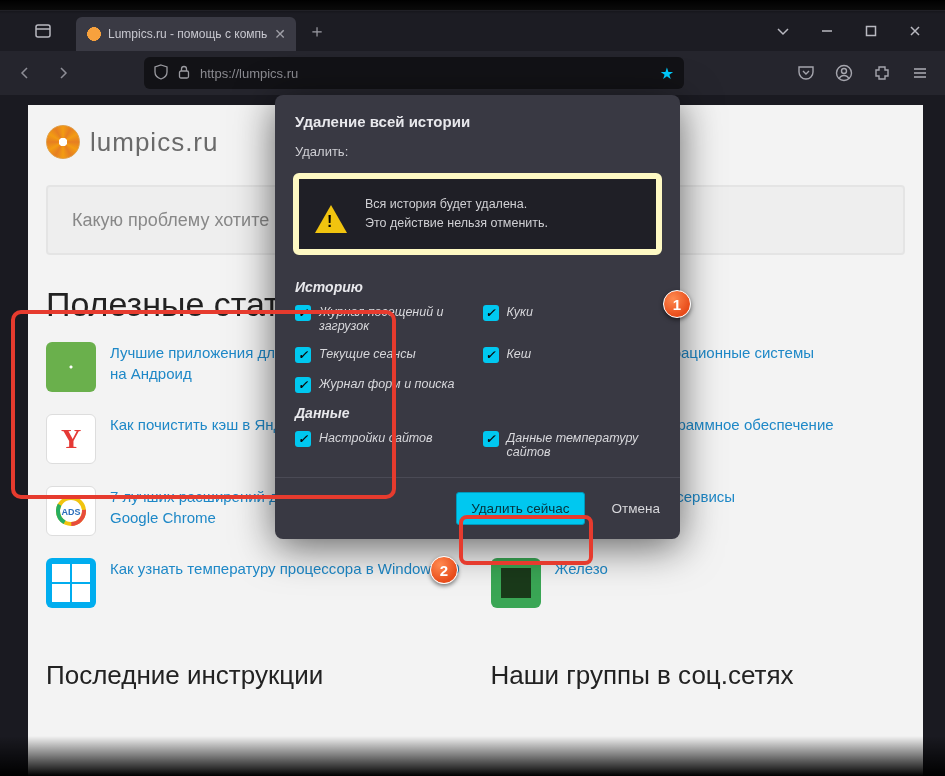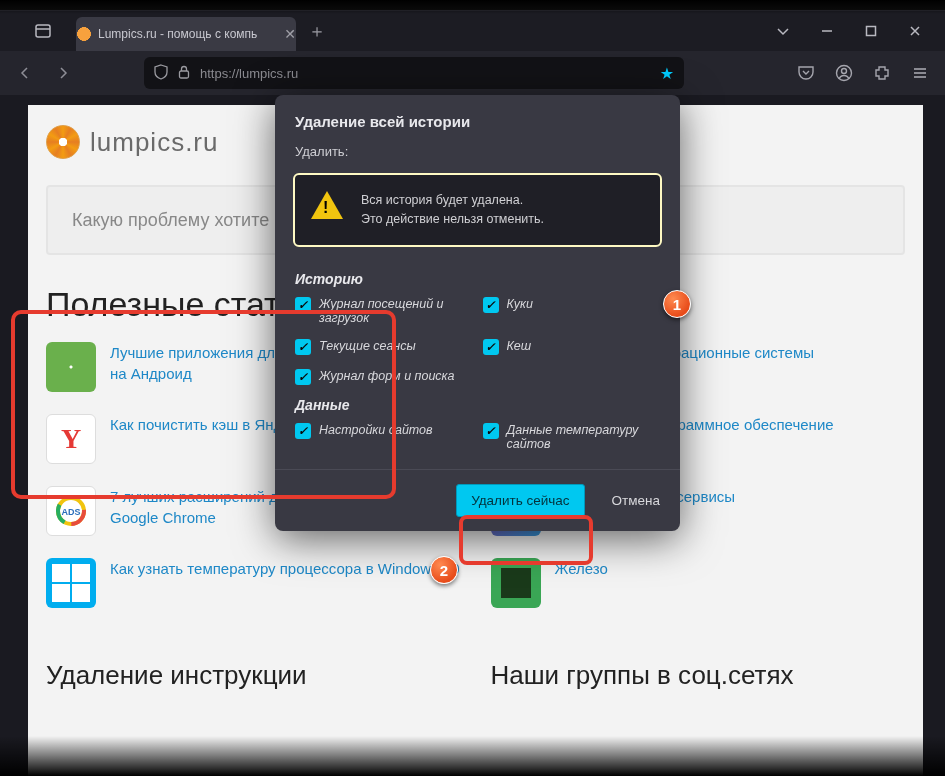--- a/index.html
+++ b/index.html
@@ -25,7 +25,7 @@
   .tab {
     display: flex; align-items: center;
     background: #3a3a44; border-radius: 6px 6px 0 0;
-    height: 34px; padding: 0 0; margin-top: 6px;
+    height: 34px; padding: 0 10px; margin-top: 6px;
     width: 220px; color: #c8c8d0; font-size: 12px;
     gap: 6px;
   }

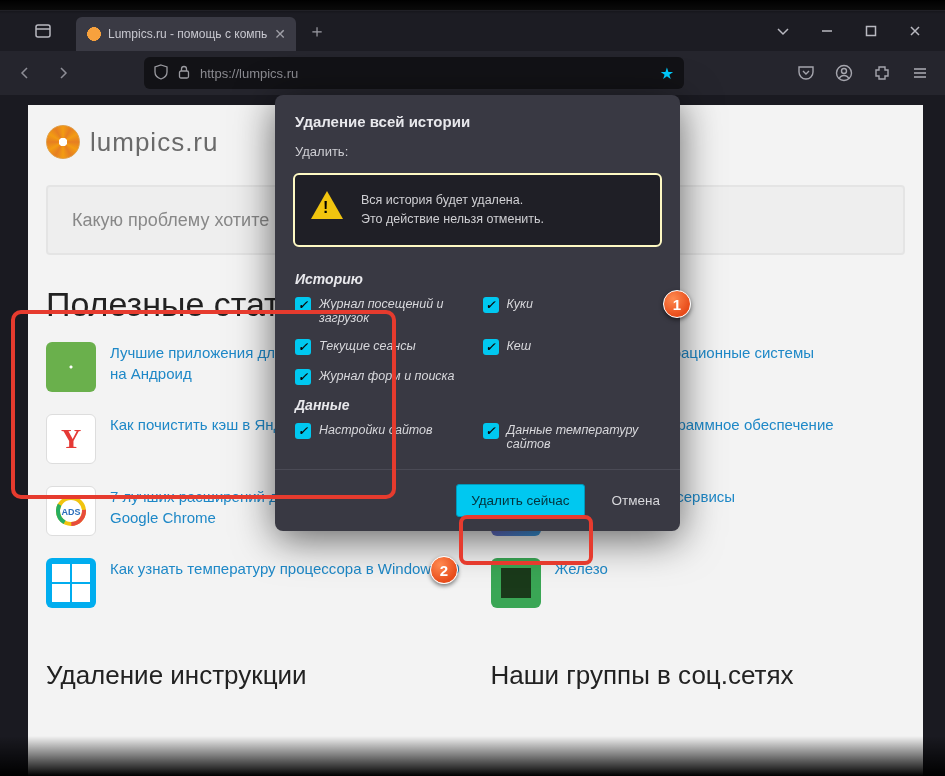--- a/index.html
+++ b/index.html
@@ -112,8 +112,8 @@
     padding: 0 10px; cursor:pointer;
   }
   .warnbox{
-    margin: 0 18px 14px 18px; background:#1f1f26; border:2px solid #fef9c3; border-radius:6px;
-    padding: 16px 16px; display:flex; gap:18px; align-items:flex-start;
+    margin: 0 18px 14px 18px; background:#1f1f26; border:6px solid #fef9c3; border-radius:6px;
+    padding: 16px 16px; display:flex; gap:18px; align-items:flex-end;
   }
   .warnico{ width:0;height:0;border-left:16px solid transparent;border-right:16px solid transparent;border-bottom:28px solid #f1c40f; position:relative;}
   .warnico::after{content:"!"; position:absolute; left:-4px; top:8px; color:#000; font-weight:bold; font-size:16px;}

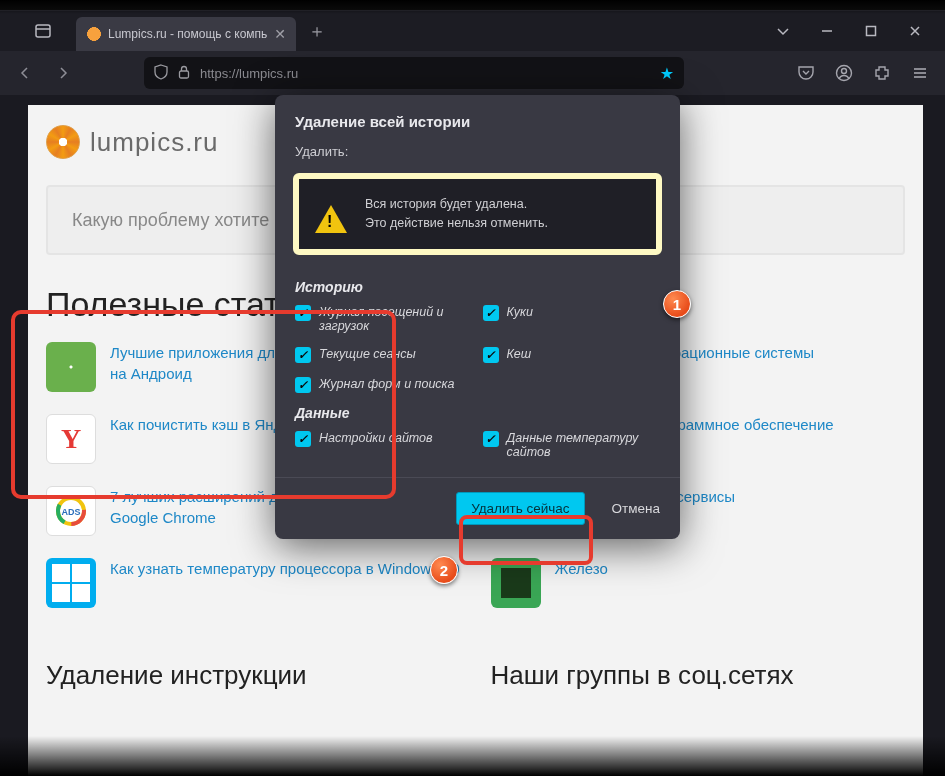--- a/index.html
+++ b/index.html
@@ -323,7 +323,7 @@
     </div>
     <div class="bottomrow">
       <div>
-          <h2 class="bottom">Удаление инструкции</h2>
+          <h2 class="bottom">Последние инструкции</h2>
         </div>
       <div>
           <h2 class="bottom">Наши группы в соц.сетях</h2>

